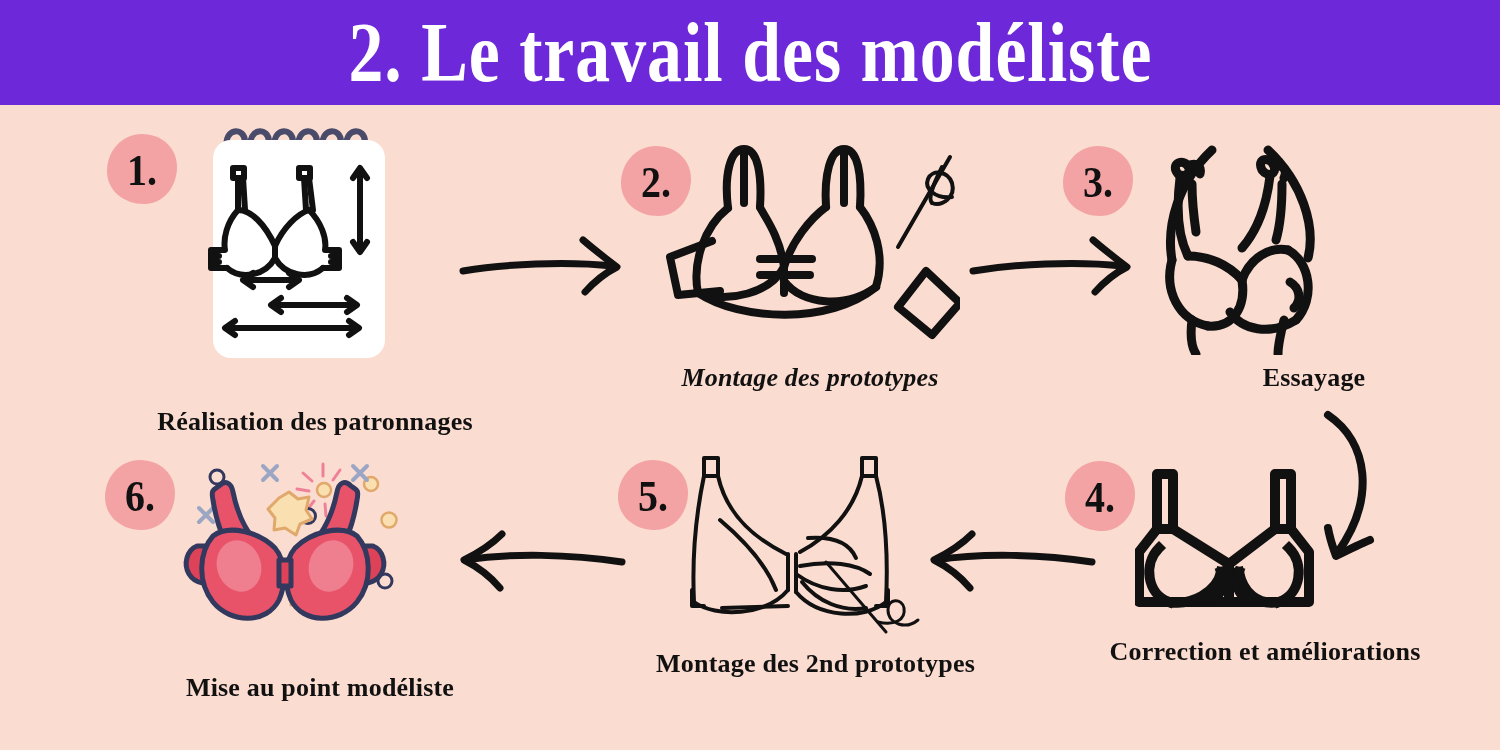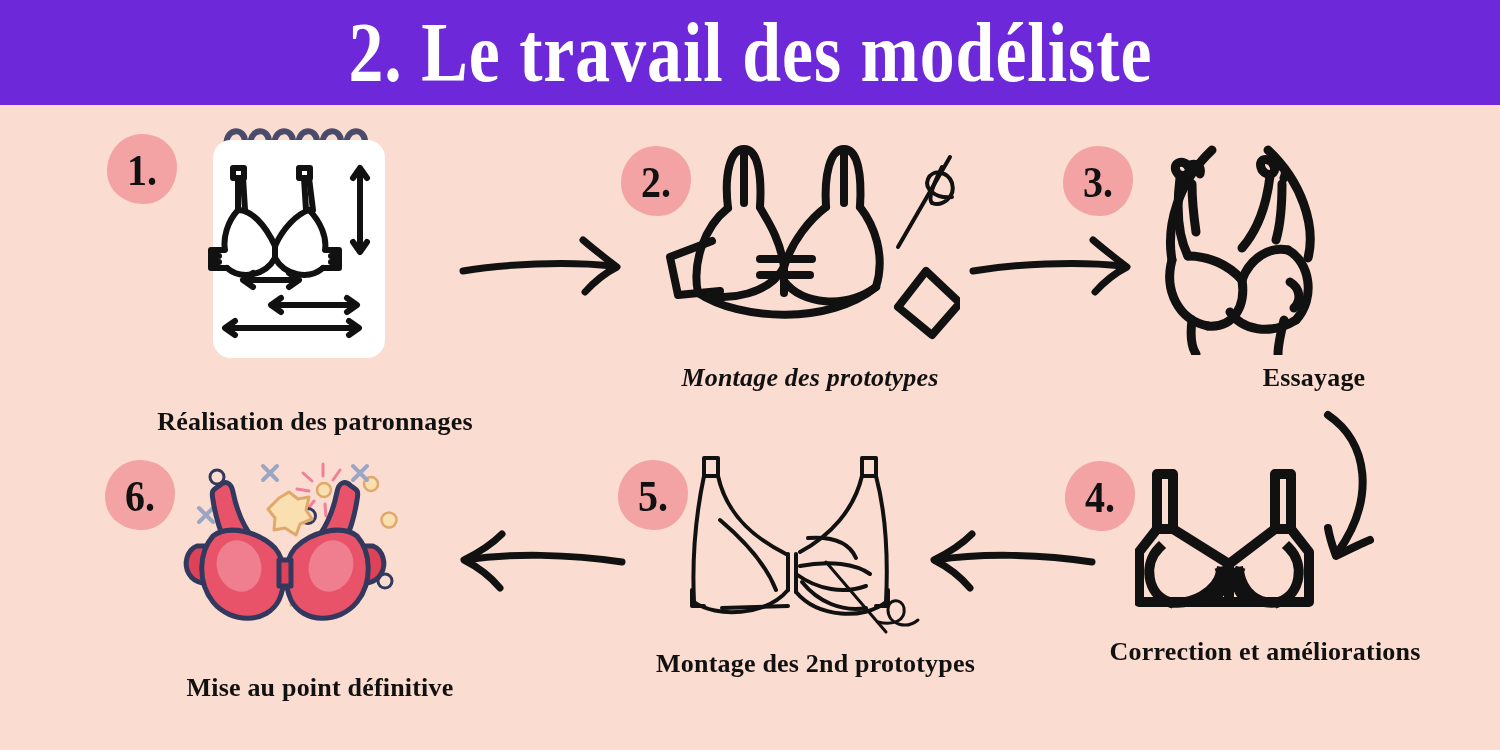--- a/index.html
+++ b/index.html
@@ -396,7 +396,7 @@
       </svg>
     </div>
 
-    <div class="caption" style="left:70px;top:672px;width:500px;">Mise au point définitive</div>
+    <div class="caption" style="left:70px;top:672px;width:500px;">Mise au point modéliste</div>
   </div>
 
 </div>

